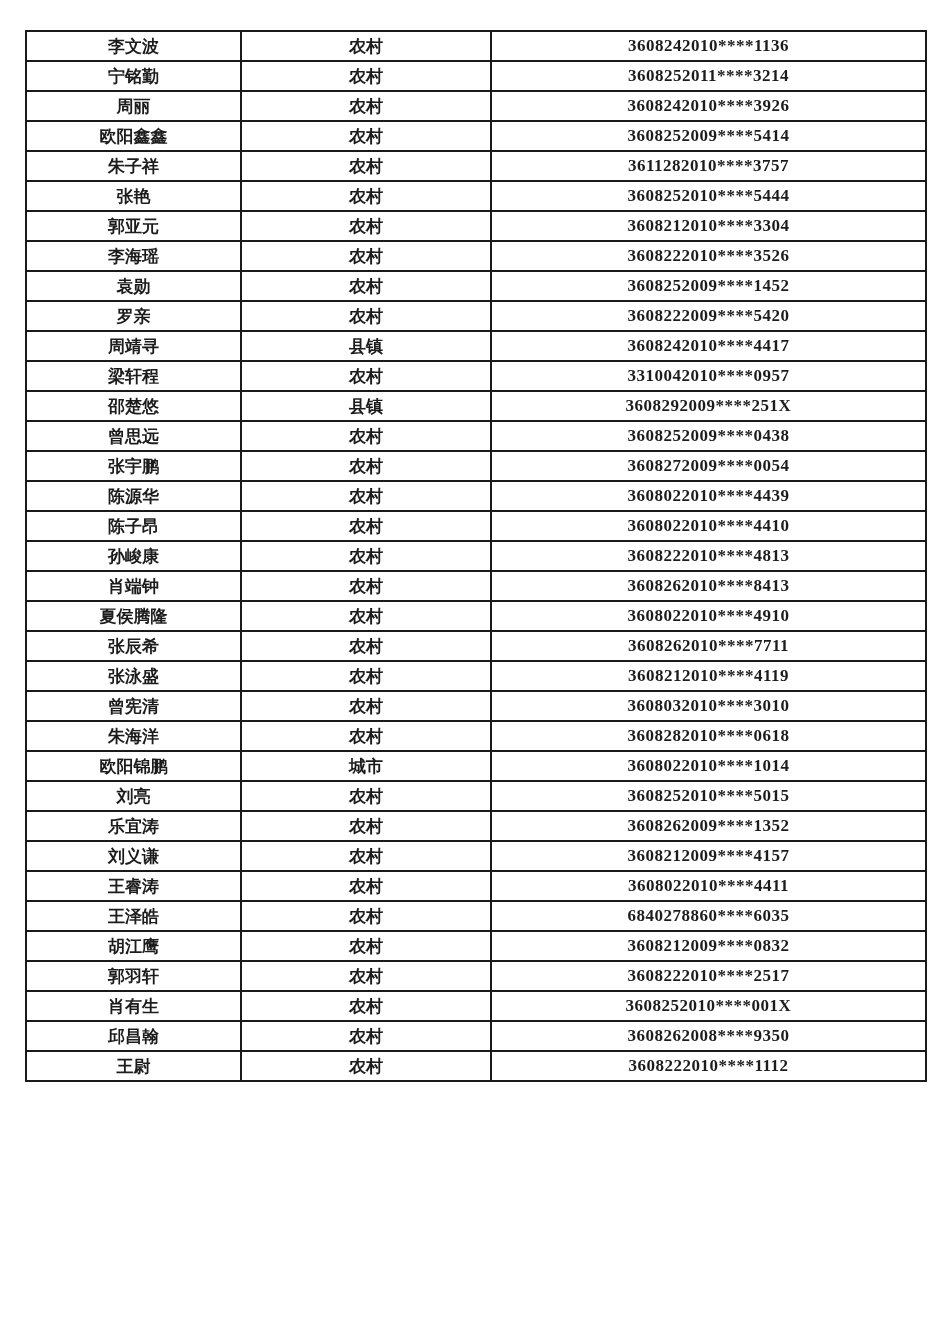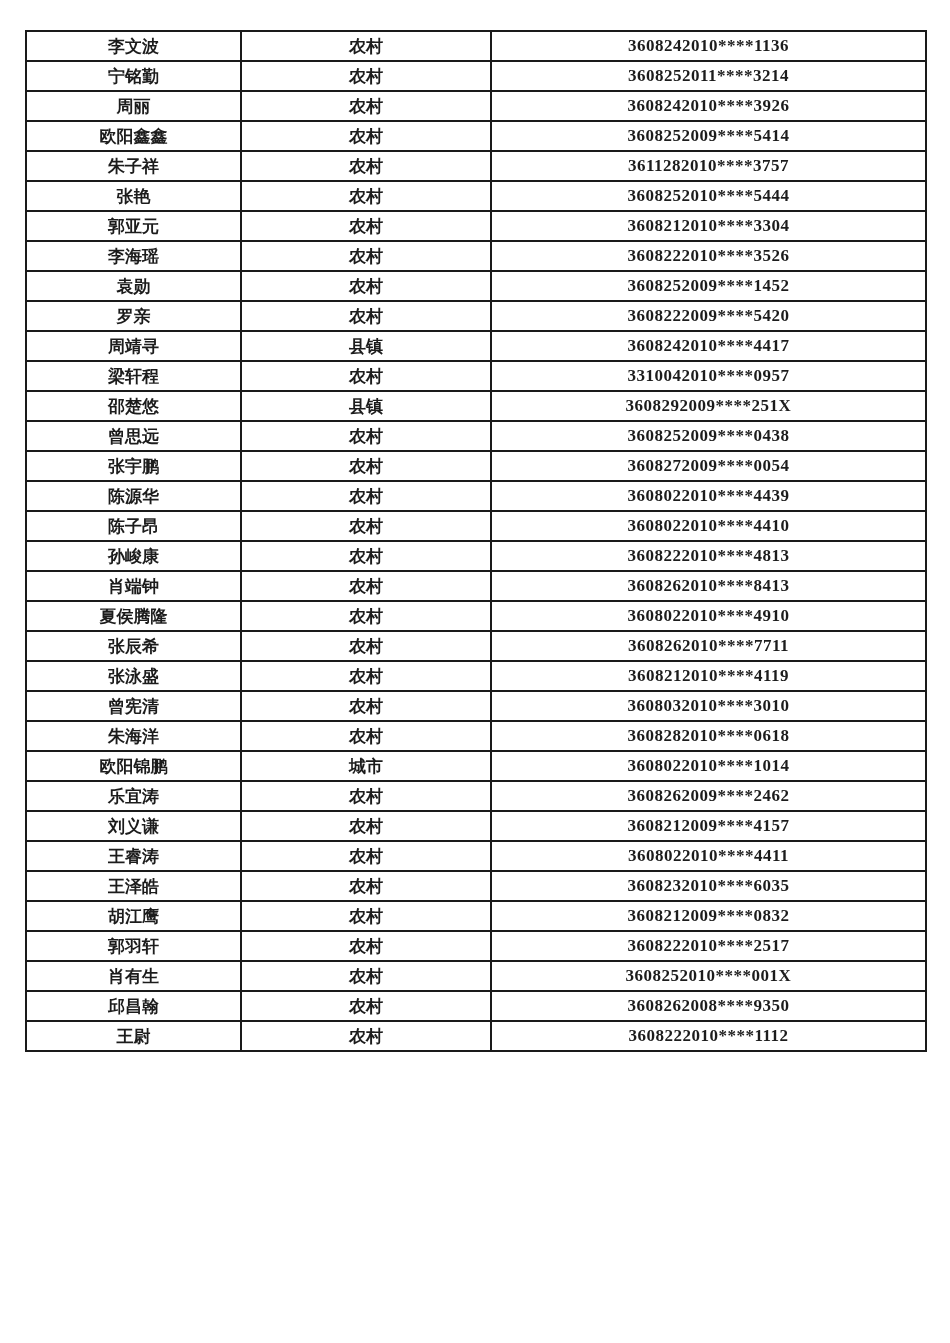--- a/index.html
+++ b/index.html
@@ -205,6 +205,11 @@
     <td class="id-cell">3608022010****1014</td>
   </tr>
 
+  <tr>
+    <td class="name-cell">刘亮</td>
+    <td class="area-cell">农村</td>
+    <td class="id-cell">3608252010****5015</td>
+  </tr>
 
   <tr>
     <td class="name-cell">乐宜涛</td>

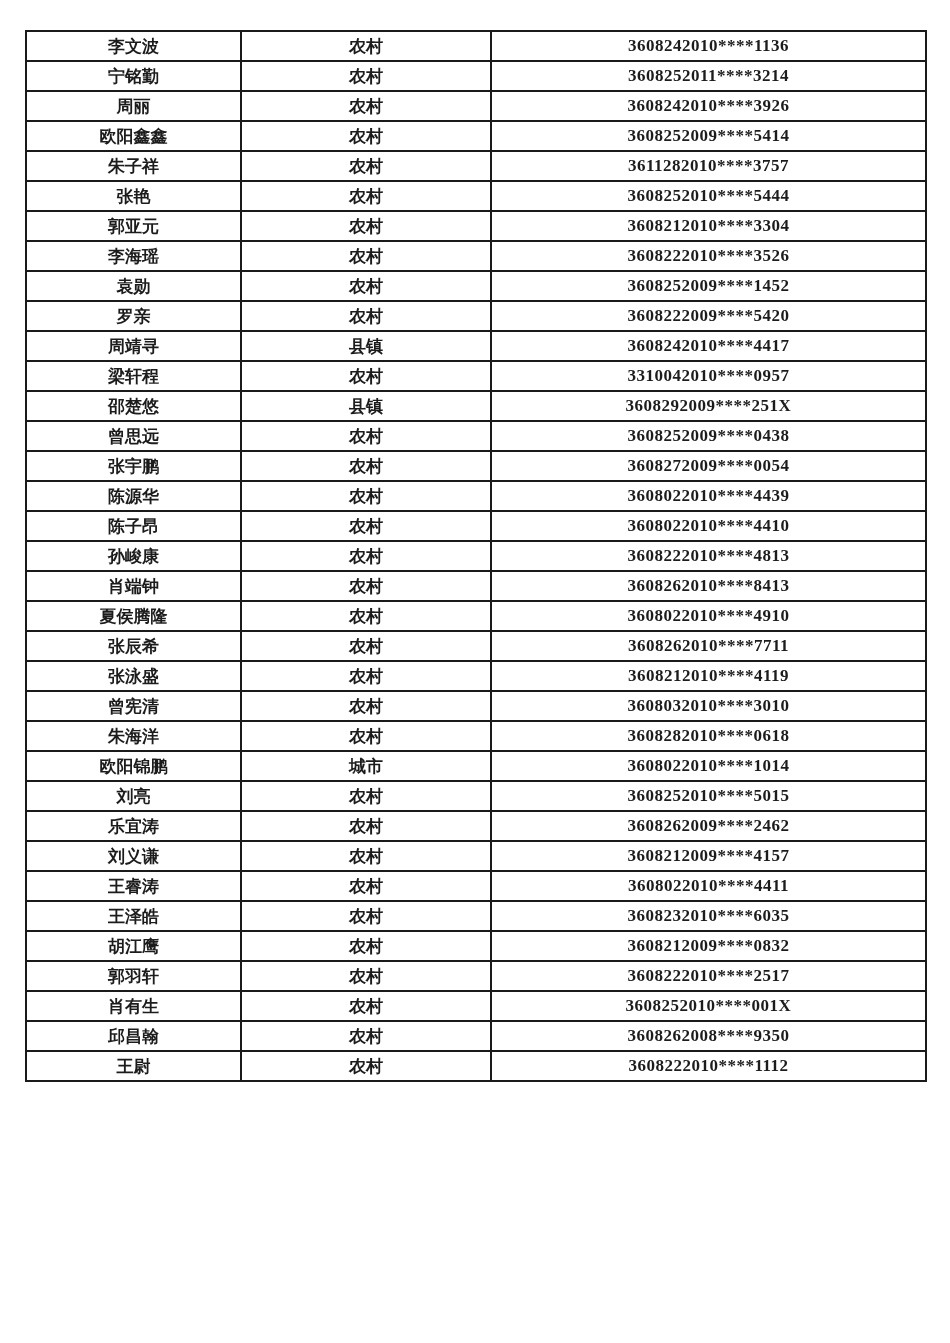--- a/index.html
+++ b/index.html
@@ -214,7 +214,7 @@
   <tr>
     <td class="name-cell">乐宜涛</td>
     <td class="area-cell">农村</td>
-    <td class="id-cell">3608262009****2462</td>
+    <td class="id-cell">3608262009****1352</td>
   </tr>
 
   <tr>

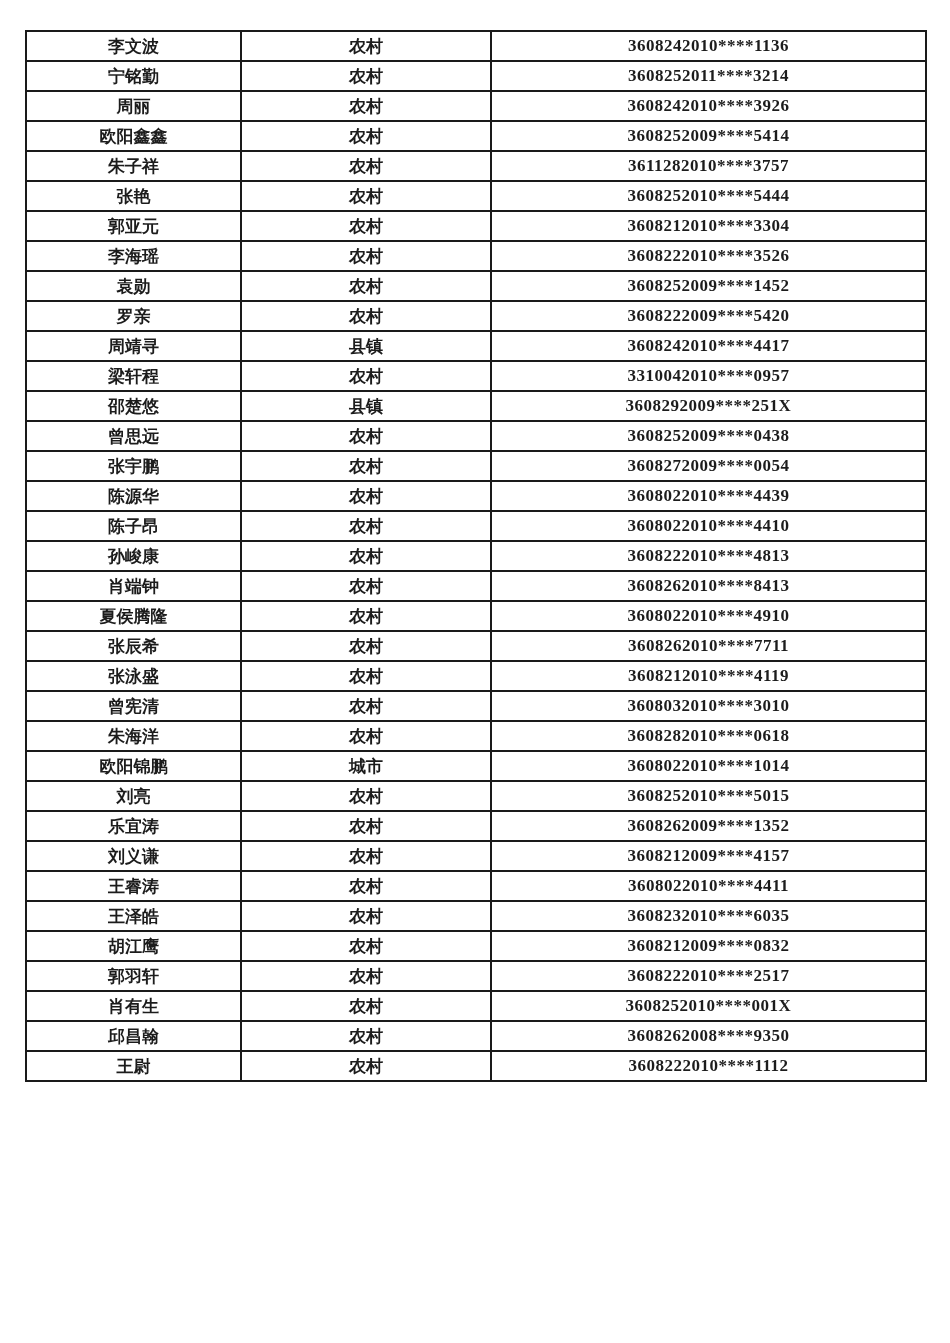--- a/index.html
+++ b/index.html
@@ -232,7 +232,7 @@
   <tr>
     <td class="name-cell">王泽皓</td>
     <td class="area-cell">农村</td>
-    <td class="id-cell">3608232010****6035</td>
+    <td class="id-cell">6840278860****6035</td>
   </tr>
 
   <tr>

